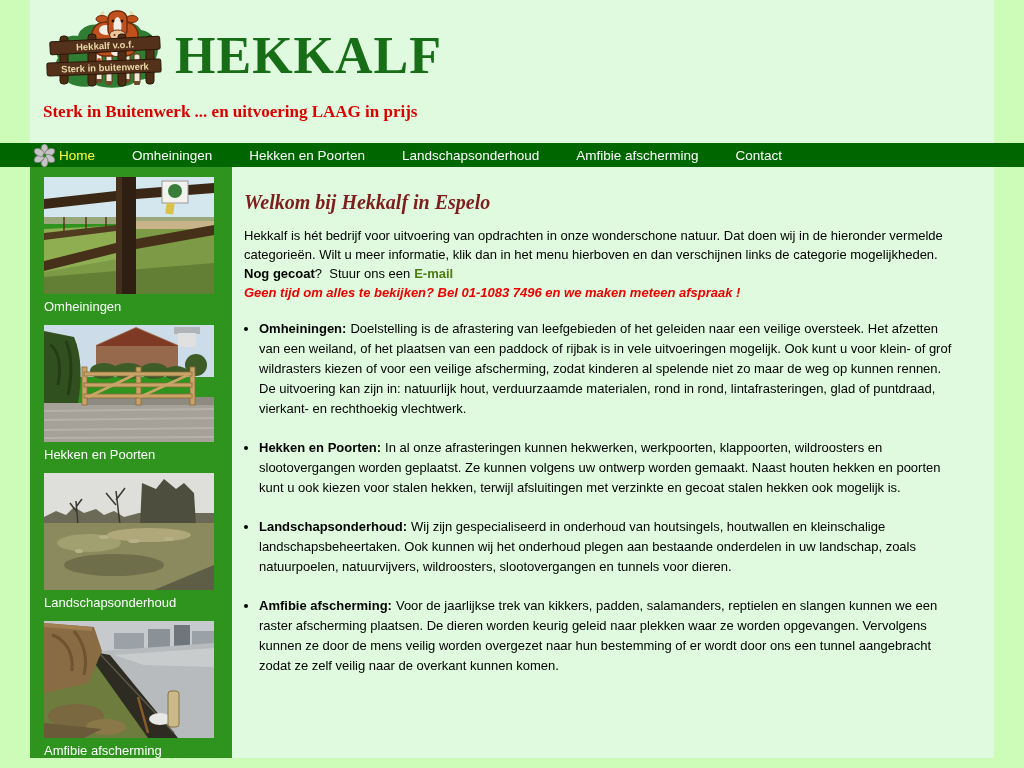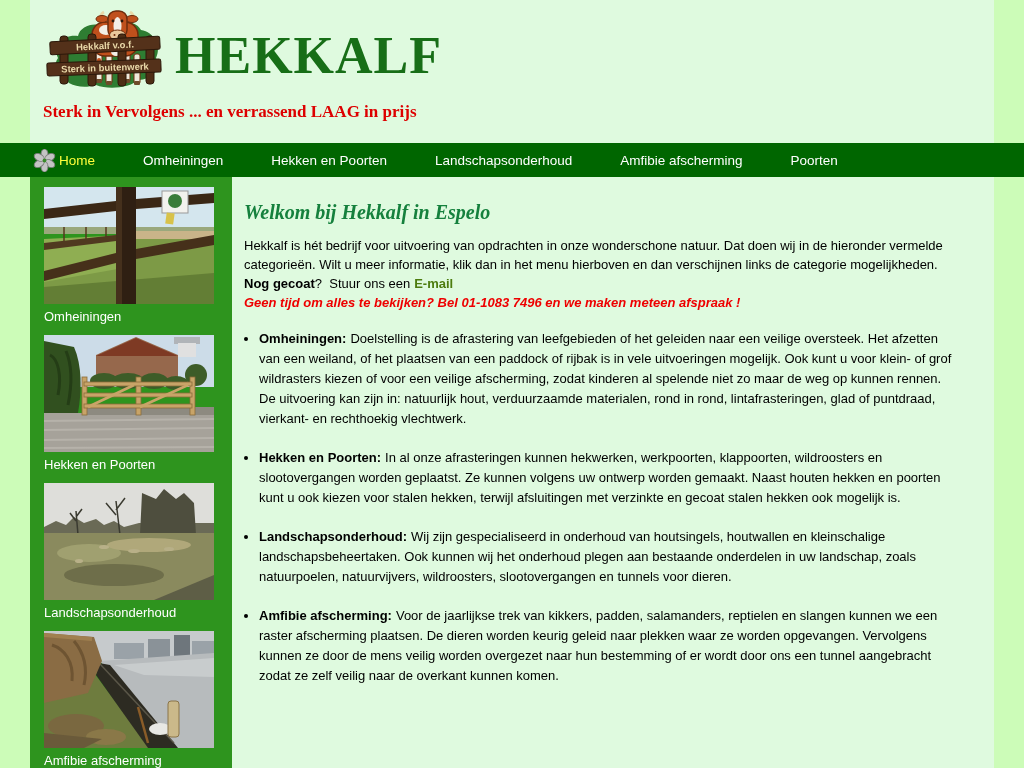--- a/index.html
+++ b/index.html
@@ -187,7 +187,7 @@
       </svg>
     </div>
     <div class="site-title">HEKKALF</div>
-    <div class="tagline">Sterk in Vervolgens ... en verrassend LAAG in prijs</div>
+    <div class="tagline">Sterk in Buitenwerk ... en uitvoering LAAG in prijs</div>
   </div>
 
   <div class="navbar">

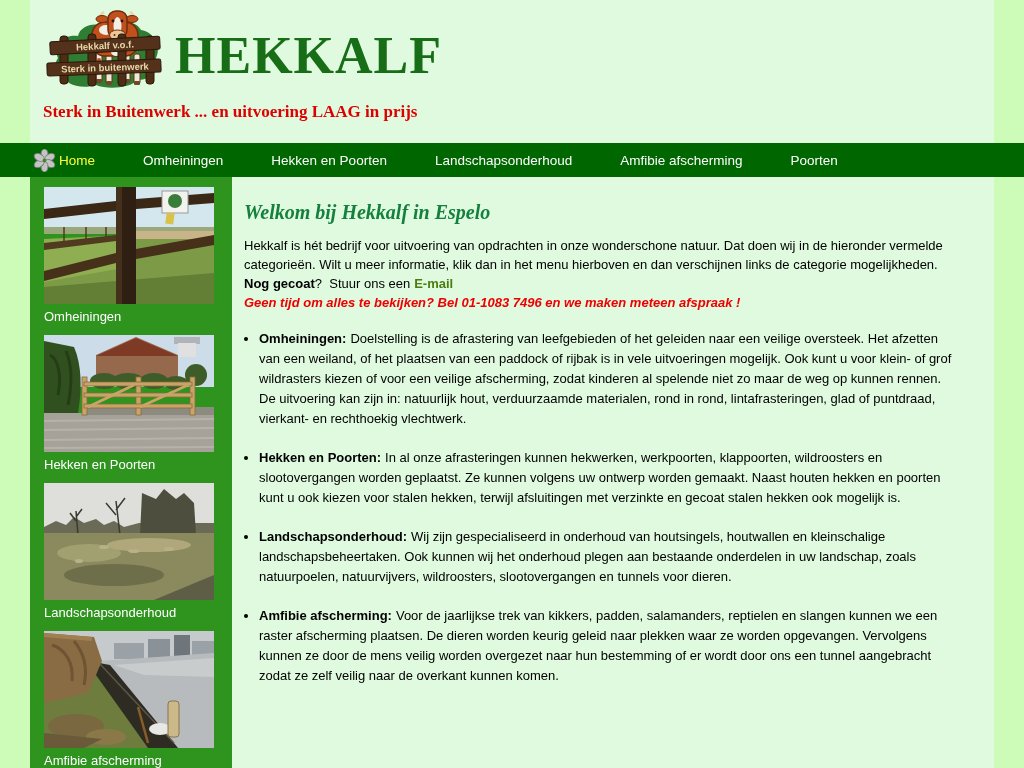--- a/index.html
+++ b/index.html
@@ -38,12 +38,12 @@
 
   
   .navbar {
-    height: 34px;
+    height: 24px;
     background: #006600;
     display: flex;
     align-items: center;
     padding-left: 33px;
-    gap: 48px;
+    gap: 37px;
   }
   .nav-item {
     font-size: 13.5px;

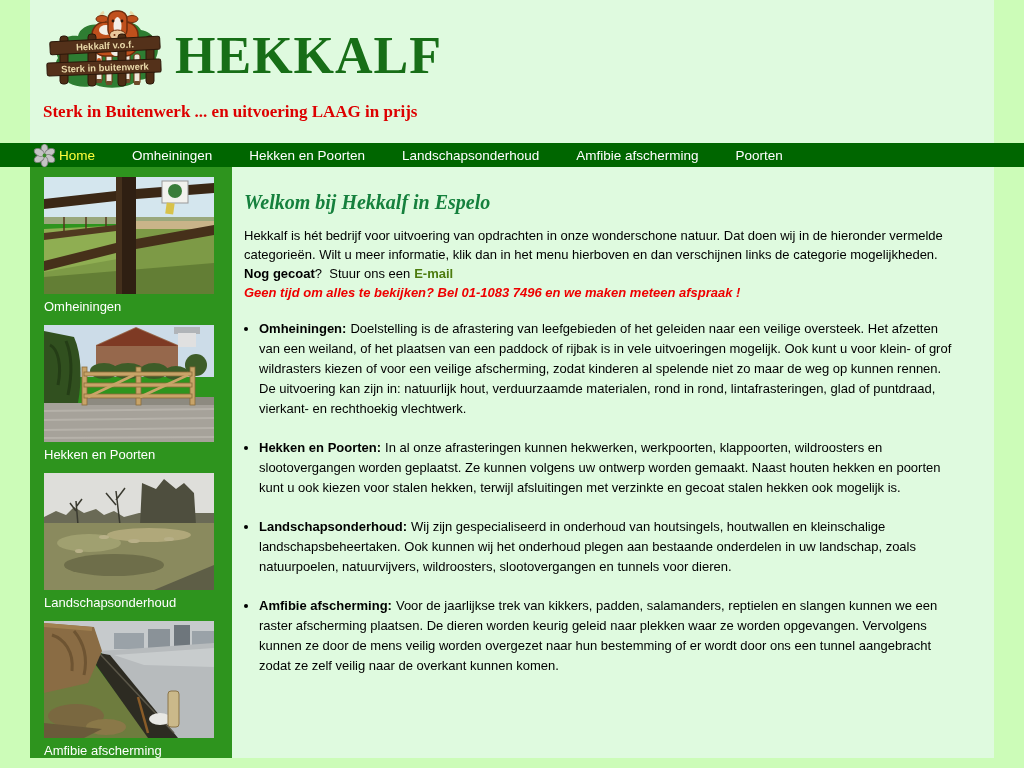--- a/index.html
+++ b/index.html
@@ -218,7 +218,7 @@
       <span>Amfibie afscherming</span>
     </div>
     <div class="nav-item">
-      <span>Poorten</span>
+      <span>Contact</span>
     </div>
   </div>
 

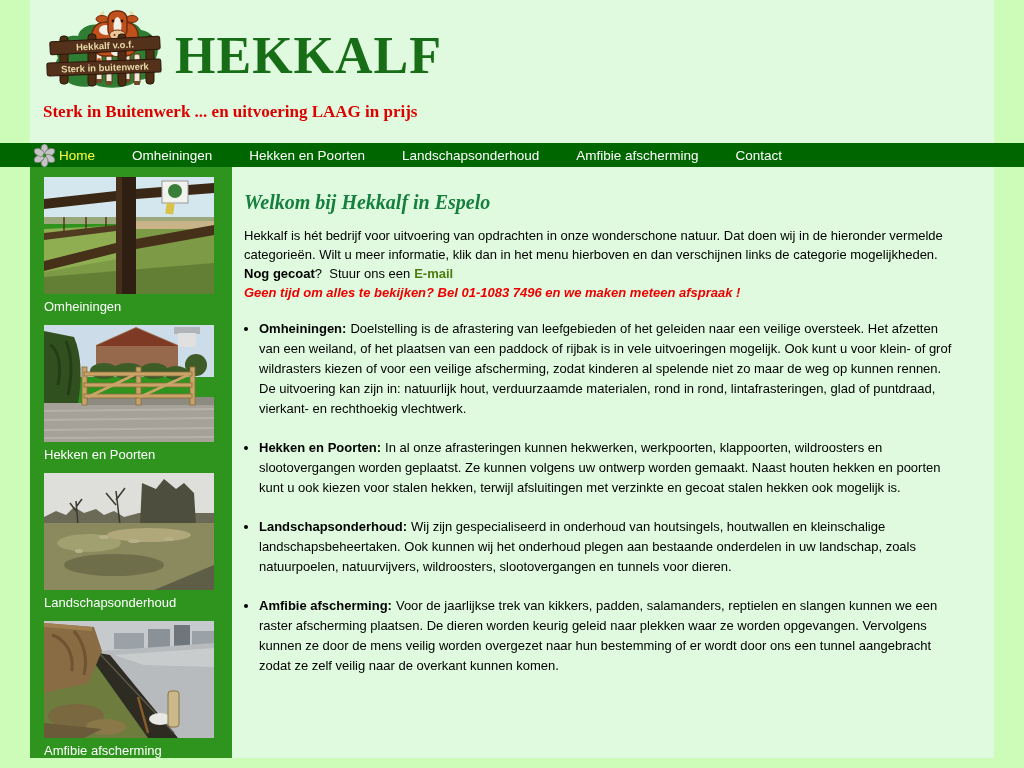--- a/index.html
+++ b/index.html
@@ -89,7 +89,7 @@
     font-style: italic;
     font-weight: bold;
     font-size: 20px;
-    color: #15803d;
+    color: #7f1d1d;
     margin-bottom: 12px;
   }
   .main p { font-size: 13px; line-height: 19px; }

